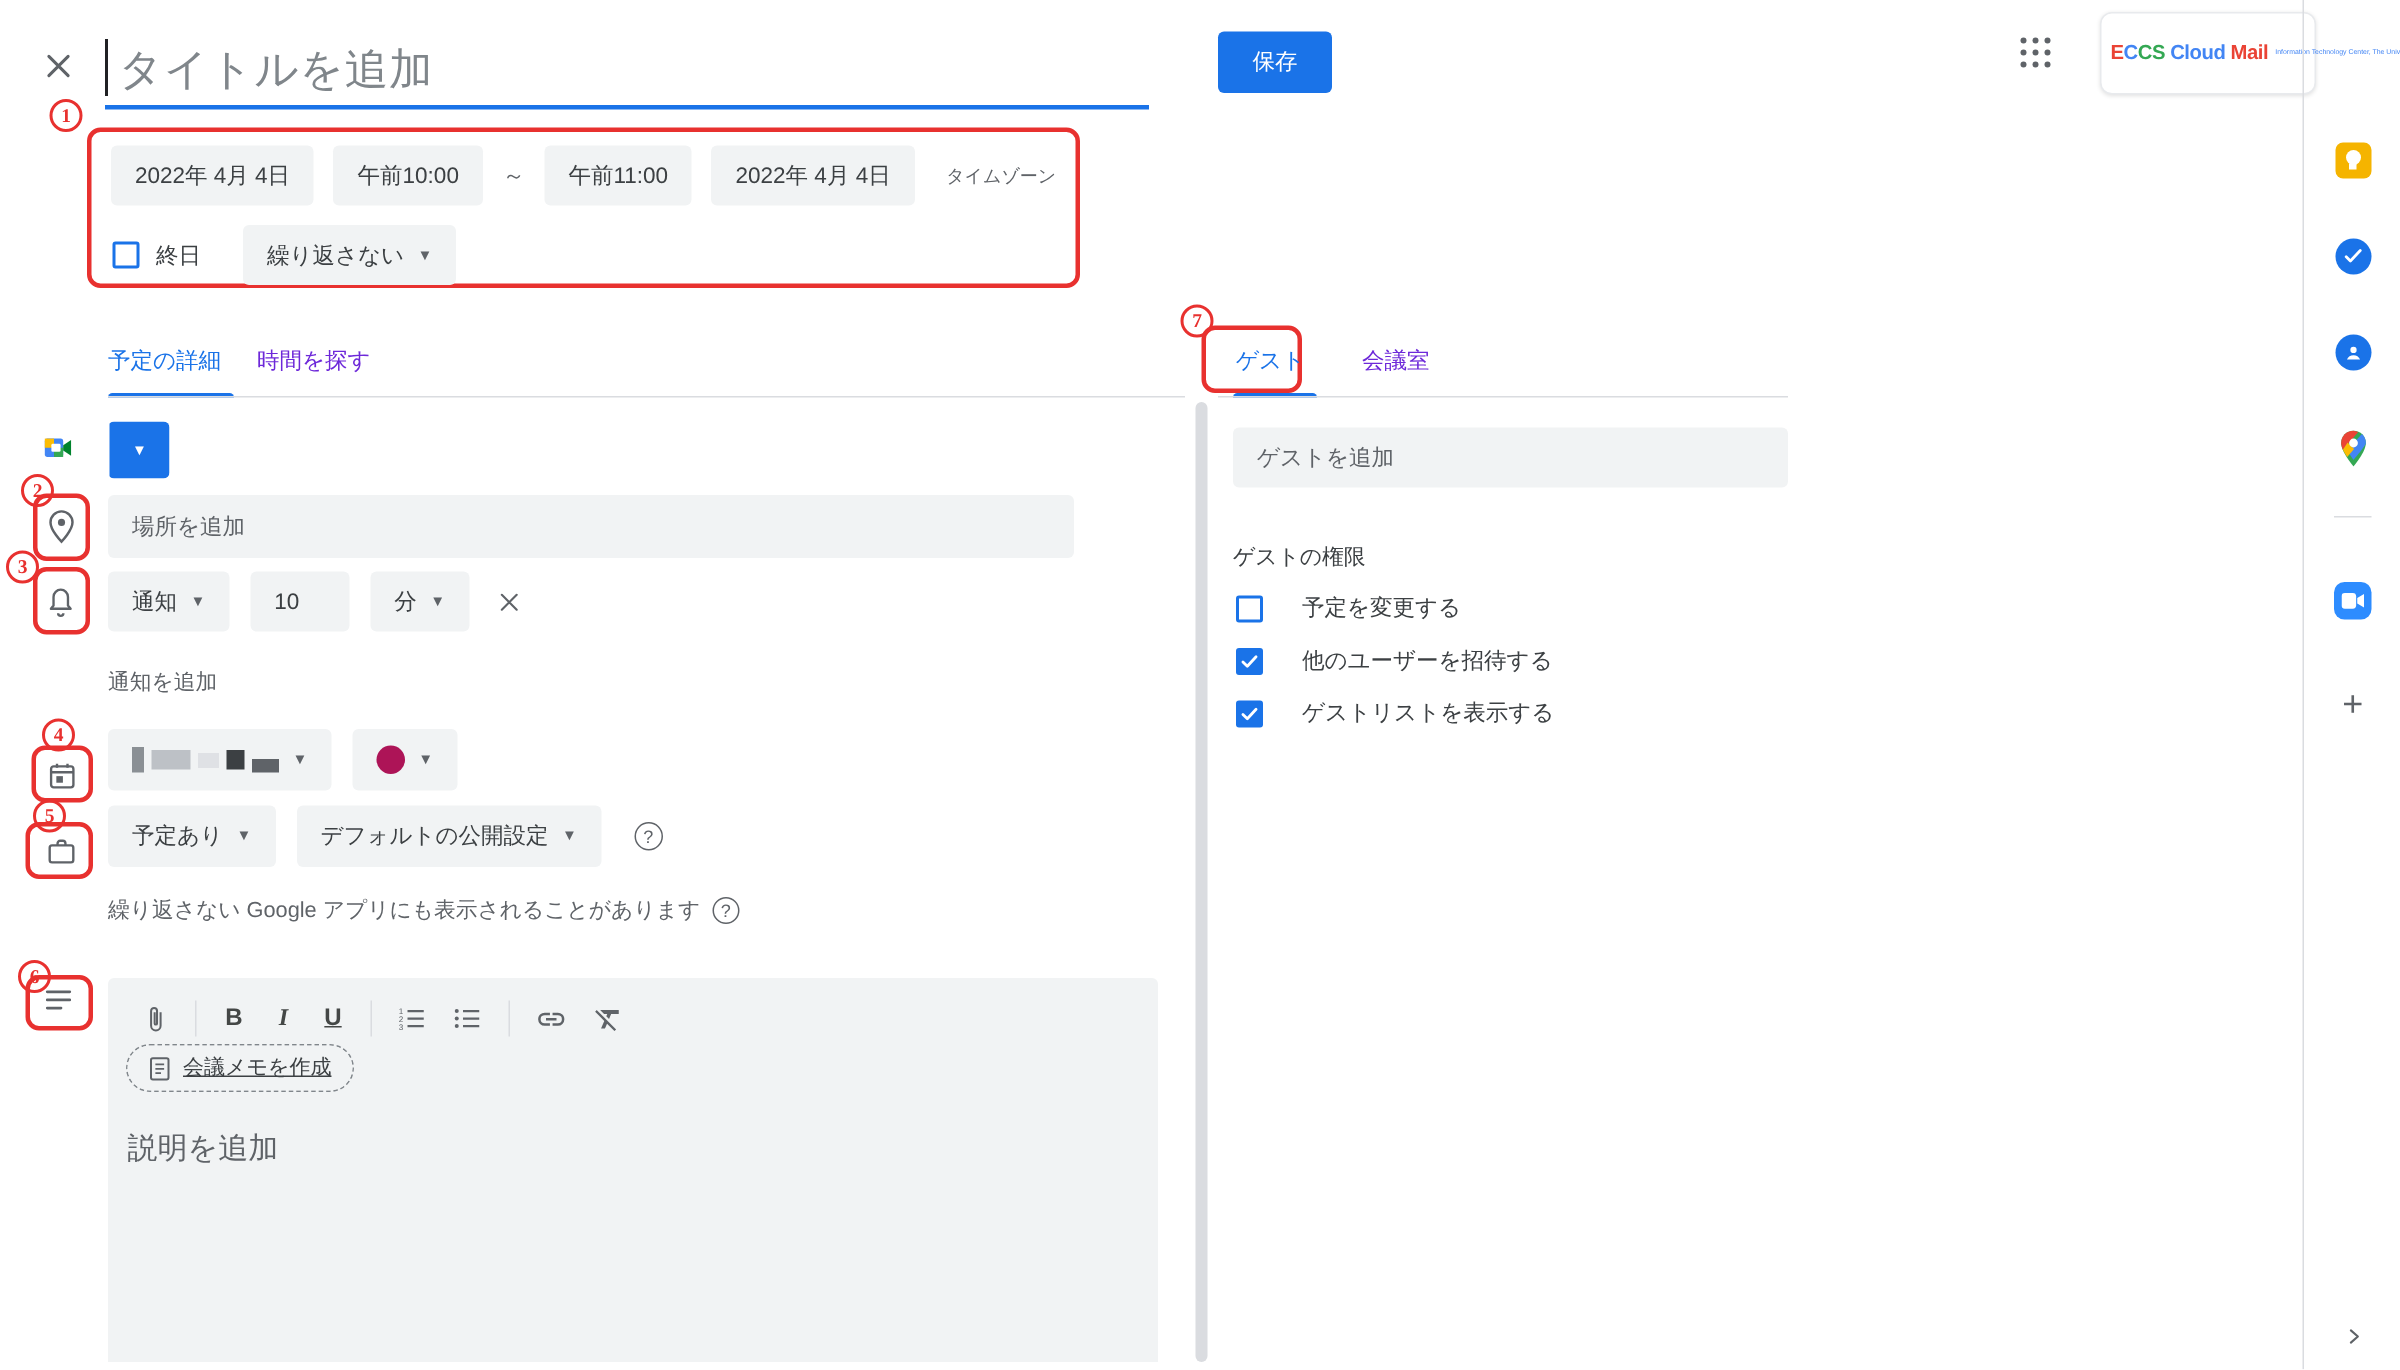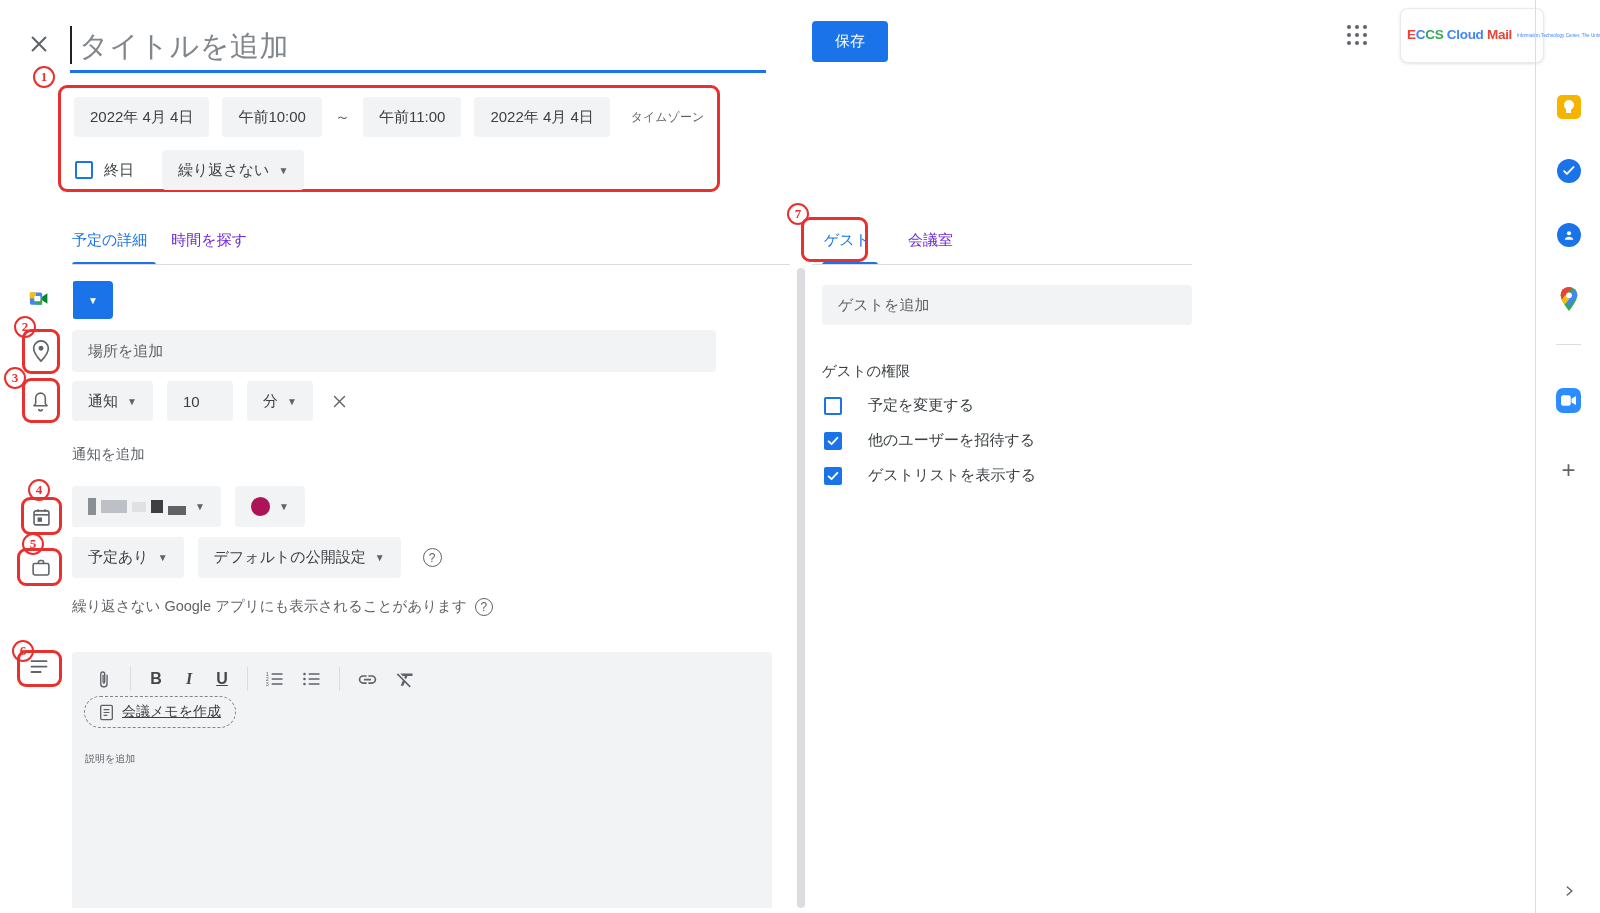--- a/index.html
+++ b/index.html
@@ -66,7 +66,7 @@
   .tb-letter.it { font-style:italic; font-family:"Liberation Serif","DejaVu Serif",serif; }
   .tb-letter.ul { text-decoration:underline; font-weight:bold; }
   .notes-chip { position:absolute; left:12px; top:44px; height:32px; display:inline-flex; align-items:center; gap:8px; padding:0 14px; border:1px dashed #80868b; border-radius:16px; font-size:14px; color:#3c4043; cursor:pointer;text-decoration:underline; }
-  .desc-ph { position:absolute; left:13px; top:100px; font-size:10px; color:#5f6368; }
+  .desc-ph { position:absolute; left:13px; top:100px; font-size:20px; color:#5f6368; }
 
   .scrollbar { position:absolute; left:797px; top:268px; width:8px; height:640px; background:#dadce0; border-radius:4px; }
 

